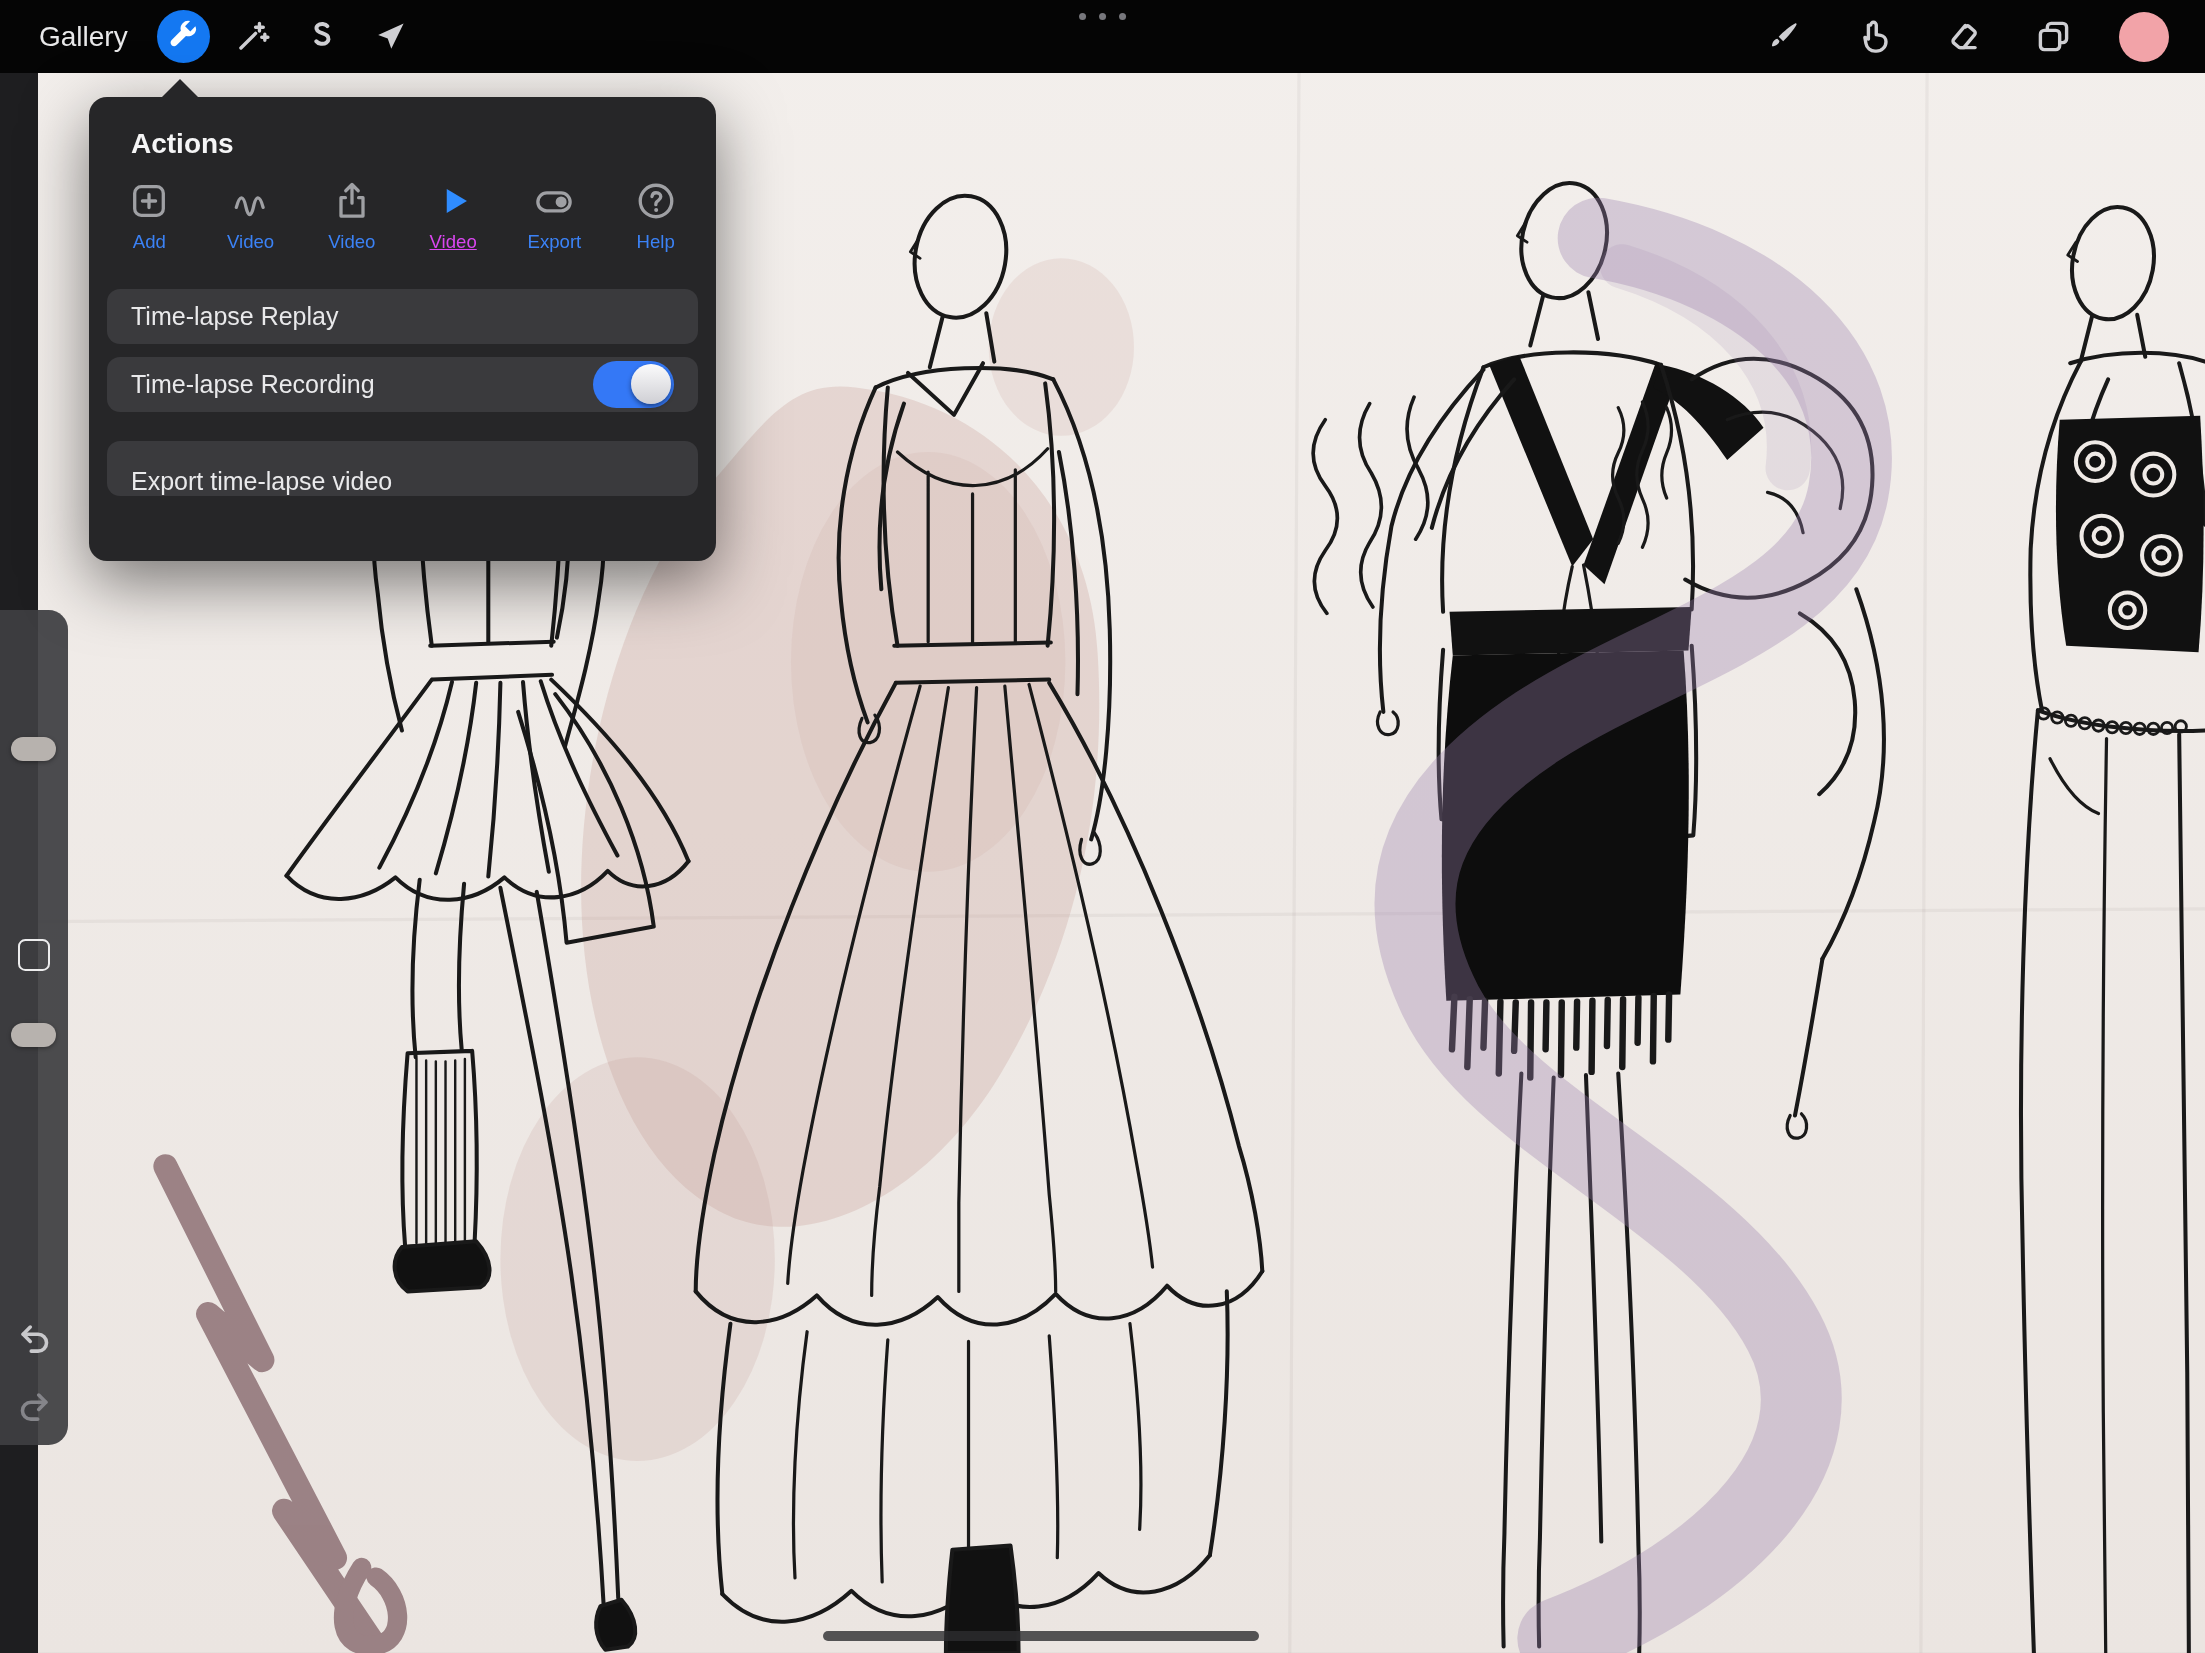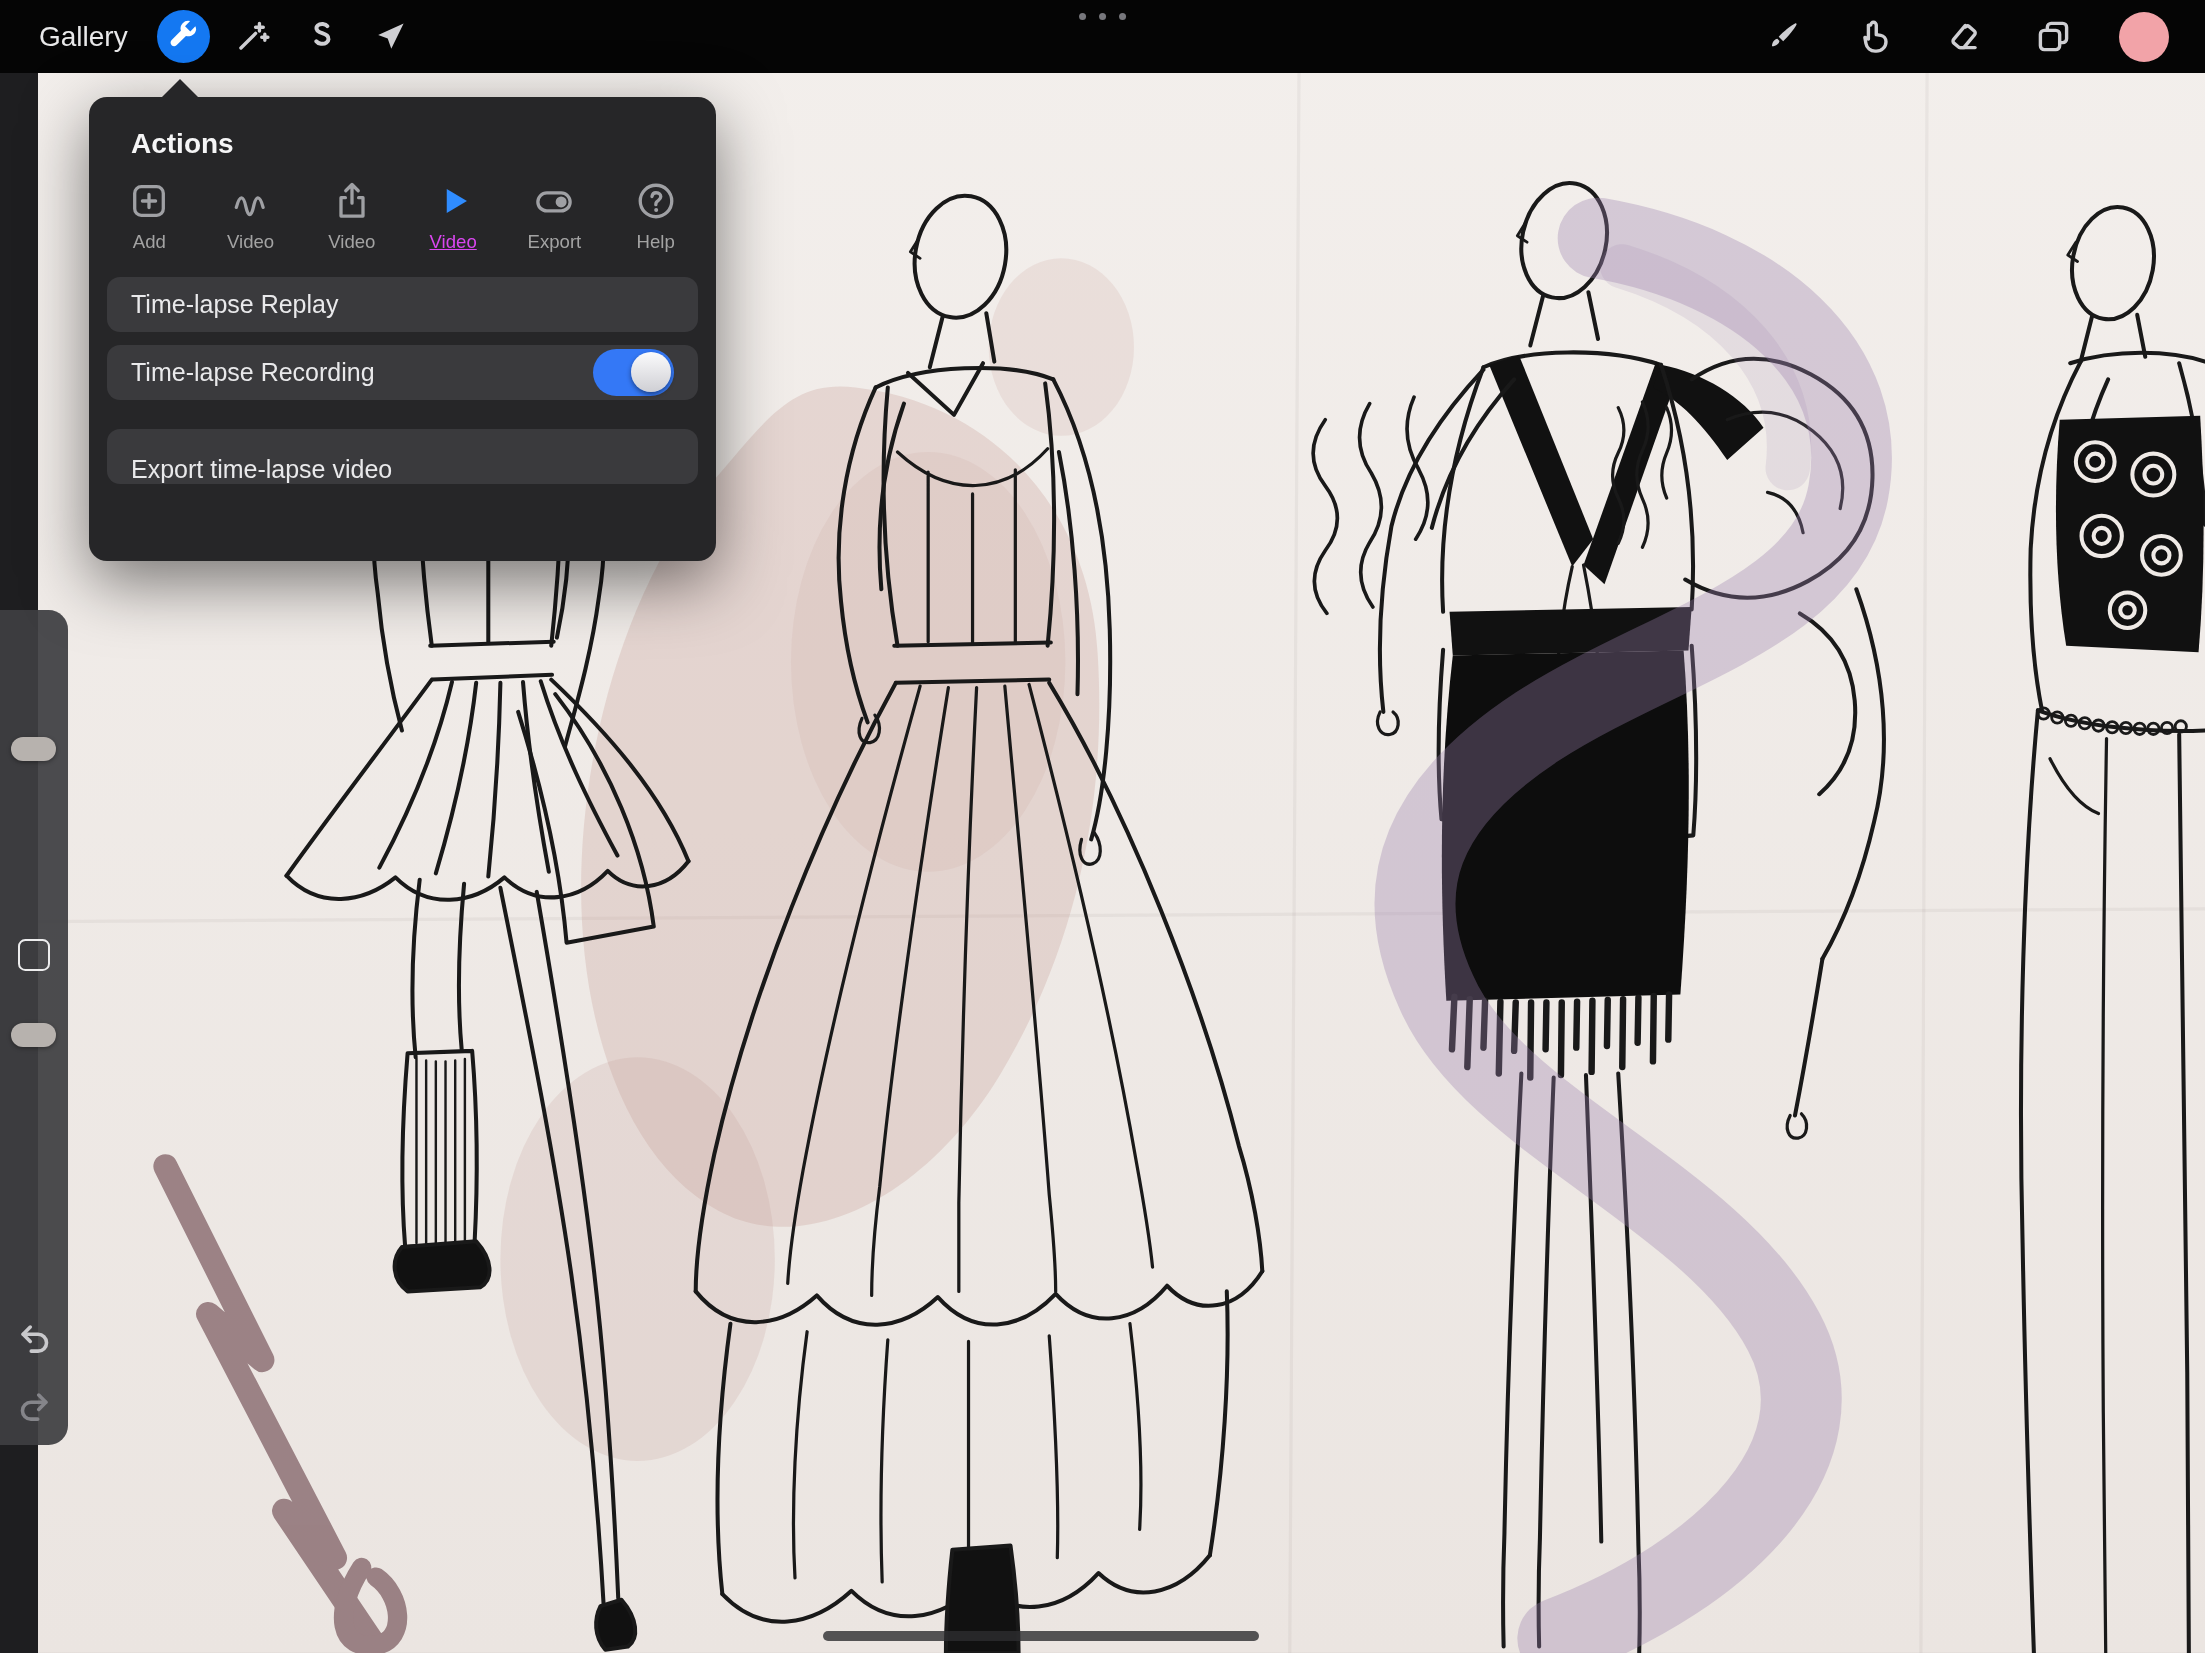--- a/index.html
+++ b/index.html
@@ -36,7 +36,7 @@
   .ticon{width:44px;height:44px;display:flex;align-items:center;justify-content:center;}
   .ticon svg{width:44px;height:44px;}
   .tabstroke{stroke:#9fa0a4;stroke-width:1.8;fill:none;stroke-linecap:round;stroke-linejoin:round;}
-  .tlabel{font-size:18.6px;color:#a3a3a3;}
+  .tlabel{font-size:18.6px;color:#3b82f6;}
   .tab.selected .tlabel{color:#d946ef;text-decoration:underline;}
   .rows{padding:0 18px;margin-top:24px;}
   .row{height:55px;background:#3a3a3d;border-radius:13px;display:flex;align-items:center;

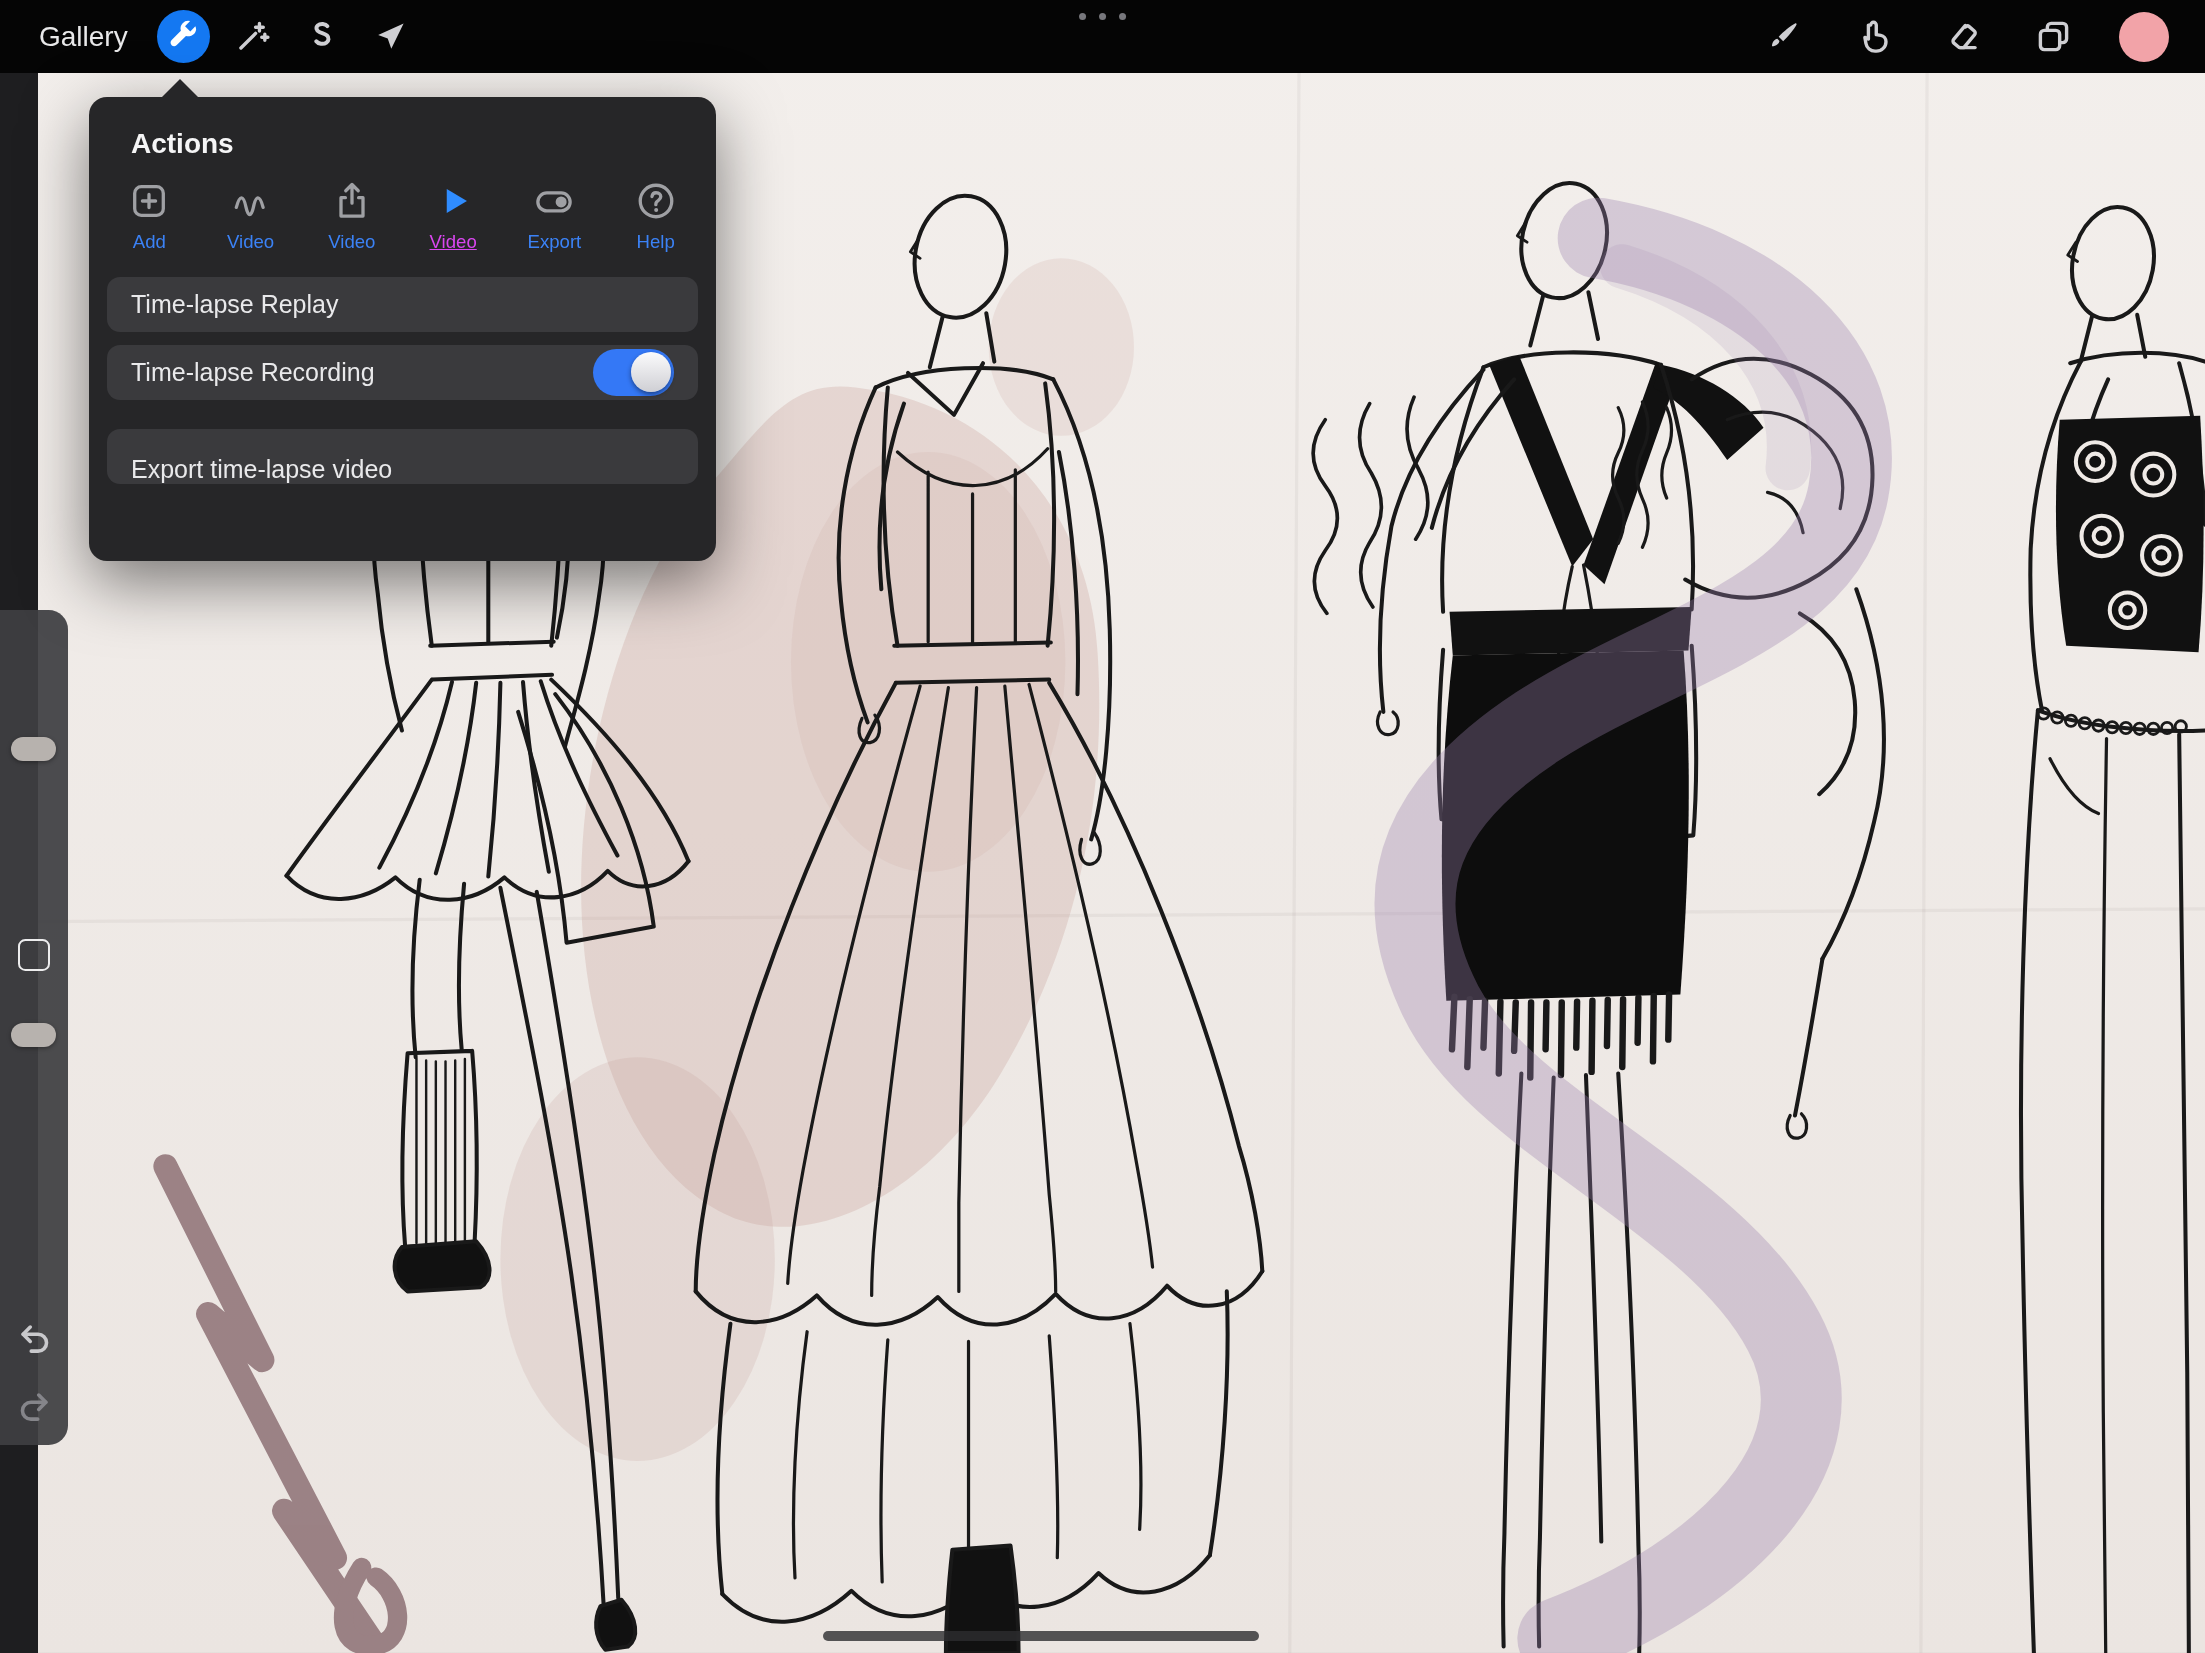--- a/index.html
+++ b/index.html
@@ -38,7 +38,7 @@
   .tabstroke{stroke:#9fa0a4;stroke-width:1.8;fill:none;stroke-linecap:round;stroke-linejoin:round;}
   .tlabel{font-size:18.6px;color:#3b82f6;}
   .tab.selected .tlabel{color:#d946ef;text-decoration:underline;}
-  .rows{padding:0 18px;margin-top:24px;}
+  .rows{padding:0 18px;margin-top:36px;}
   .row{height:55px;background:#3a3a3d;border-radius:13px;display:flex;align-items:center;
        justify-content:space-between;padding:0 24px;box-sizing:border-box;margin-bottom:13px;}
   .row span{font-size:25px;color:#e9e9eb;}

